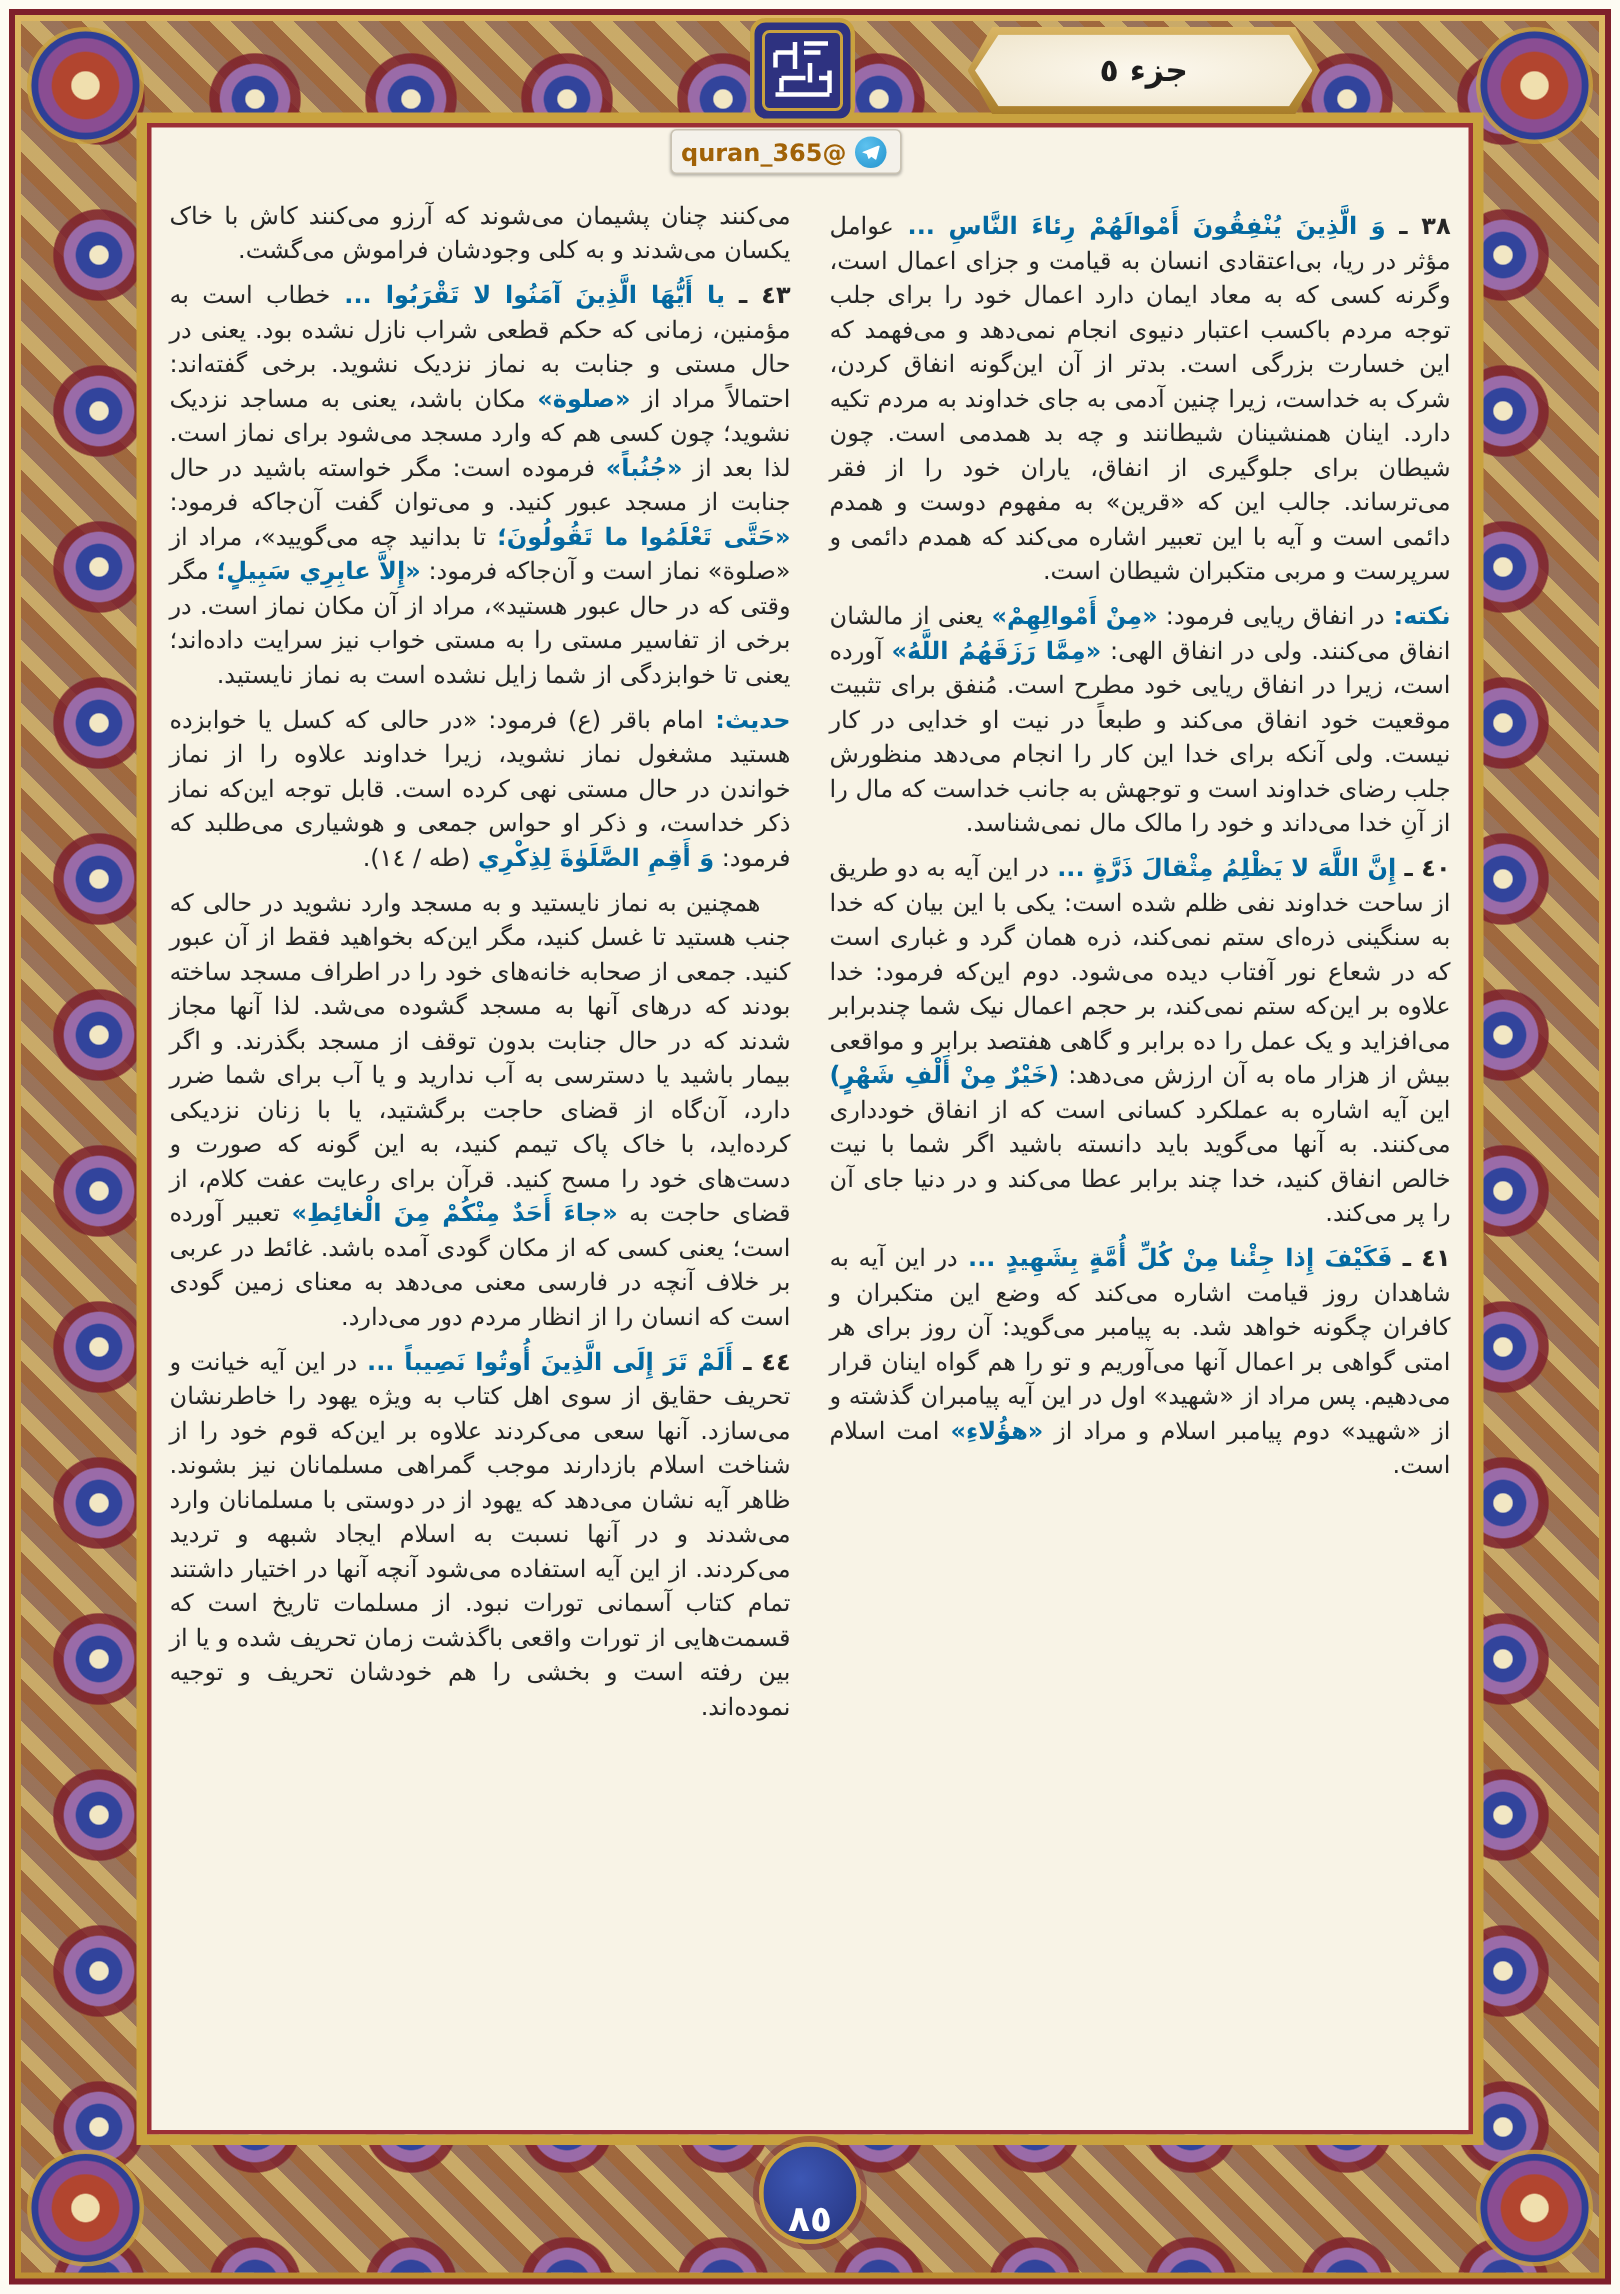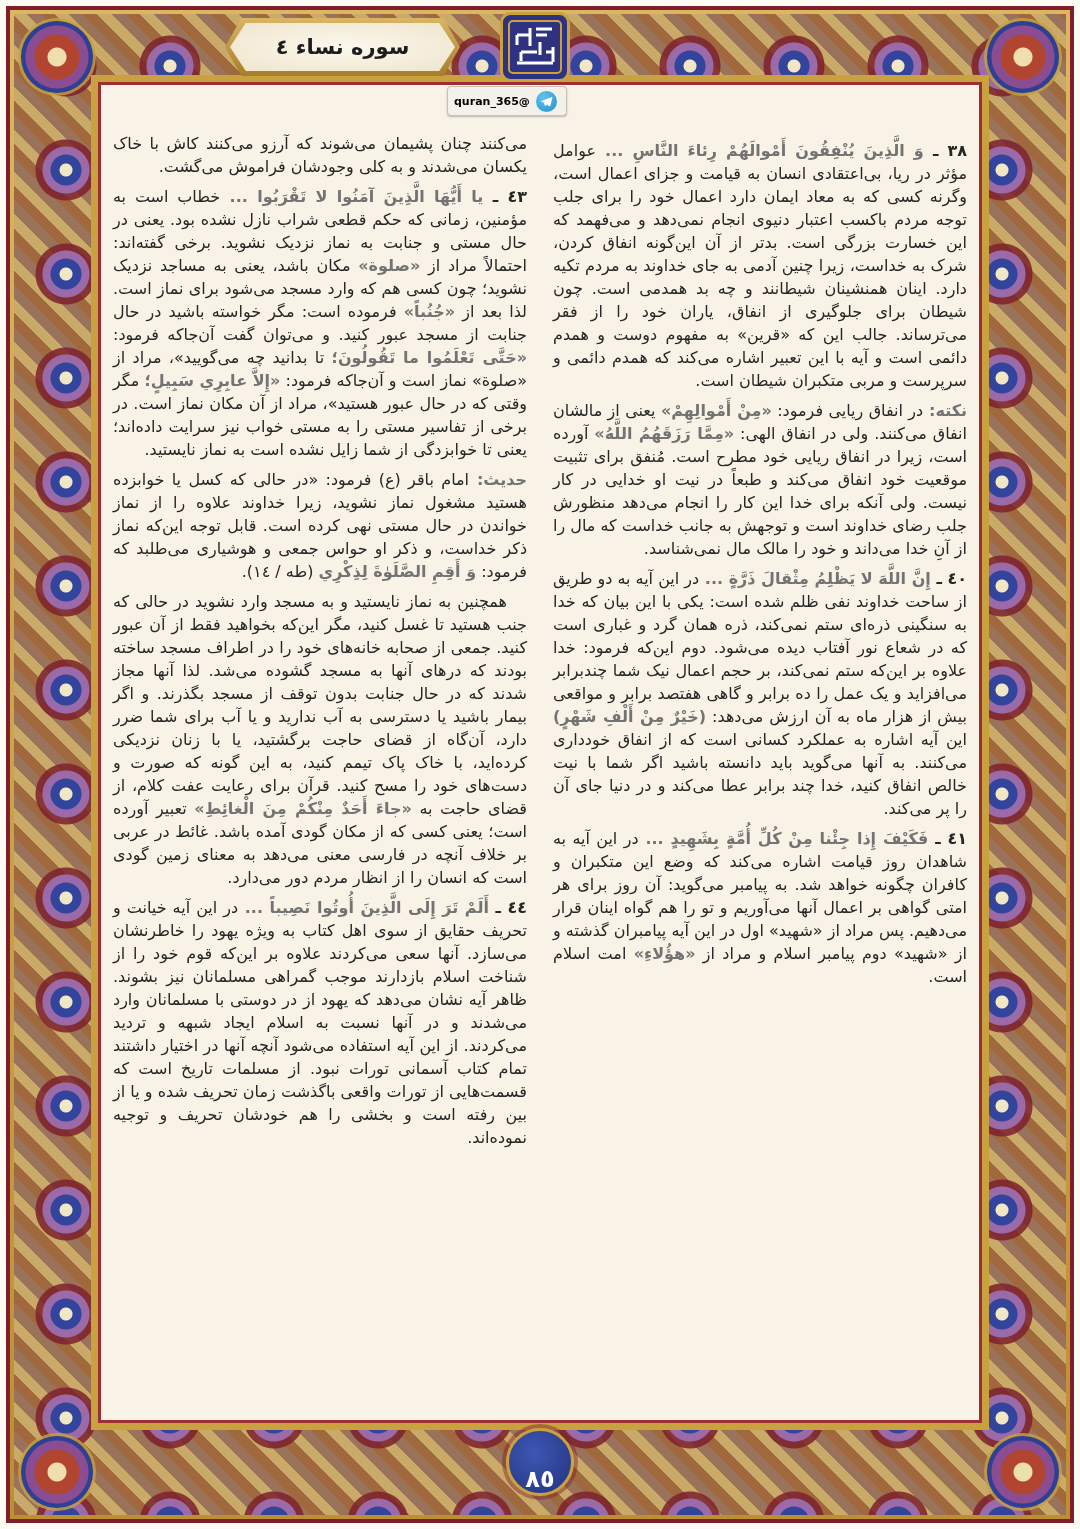--- a/index.html
+++ b/index.html
@@ -103,13 +103,6 @@
 
   <div class="paper"></div>
 
-  <div class="cartouche" style="left:225px; width:235px;">
-    <div class="cart-outer">
-        <div class="cart-inner">
-      <span class="cart-label">سوره نساء ٤</span>
-    </div>
-      </div>
-  </div>
 
   <div class="logo-box">
     <svg viewBox="0 0 70 70" width="70" height="70" aria-hidden="true">

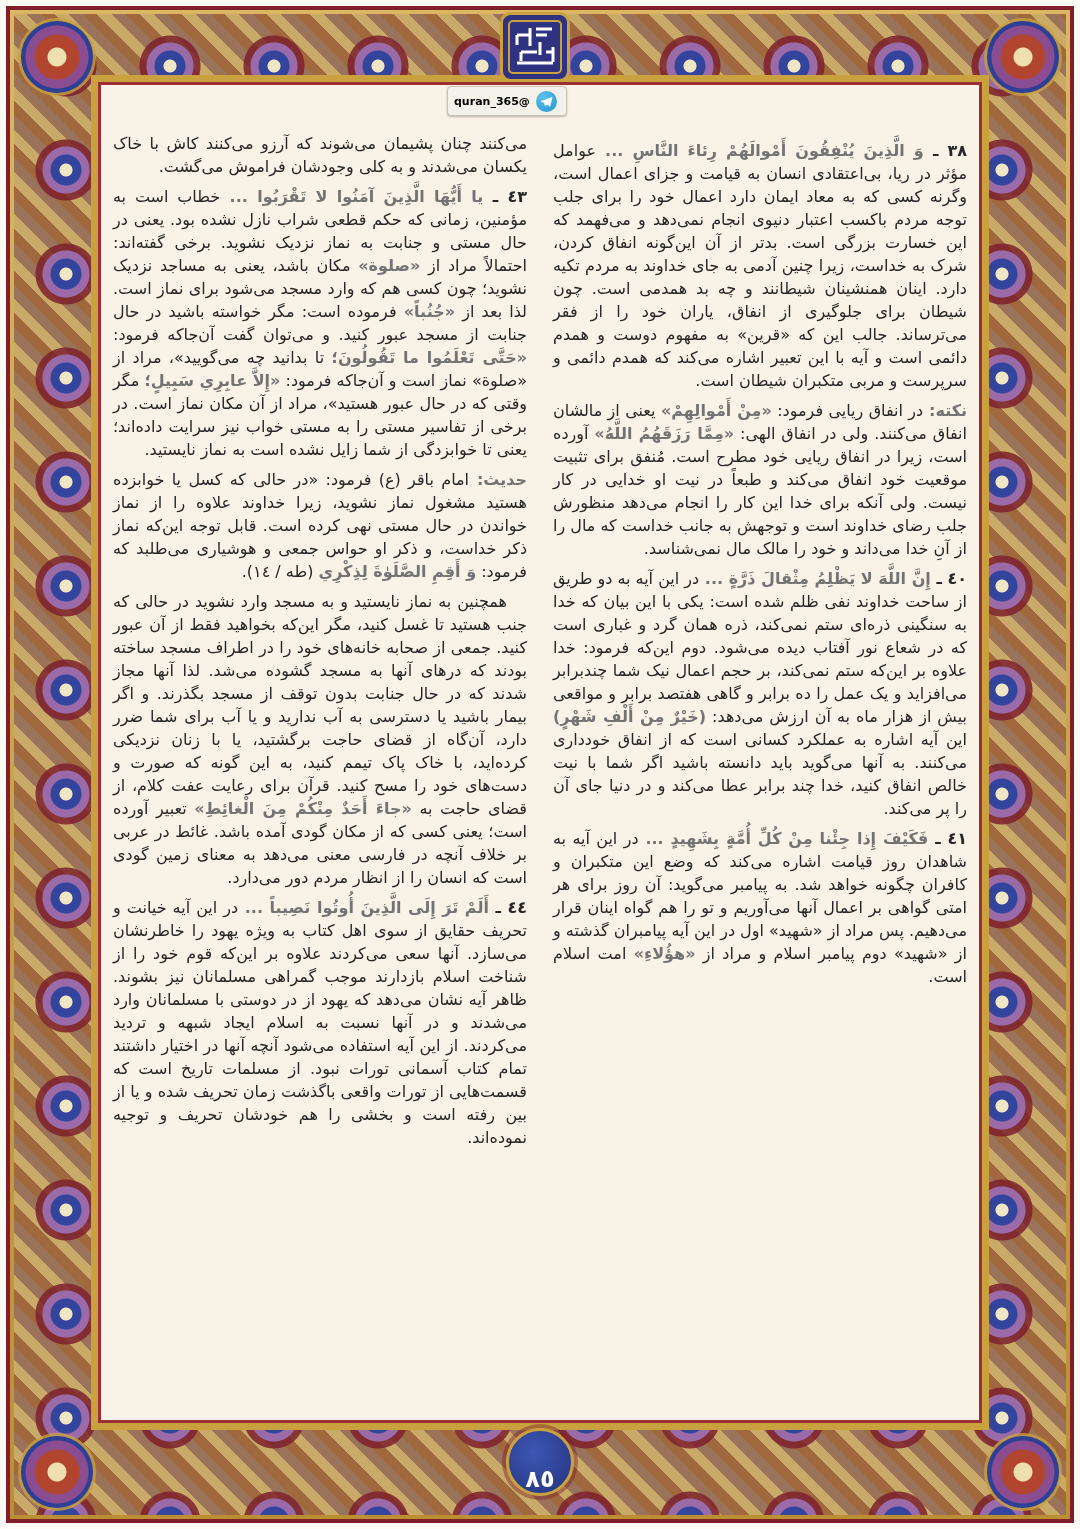--- a/index.html
+++ b/index.html
@@ -103,6 +103,13 @@
 
   <div class="paper"></div>
 
+  <div class="cartouche" style="left:645px; width:235px;">
+    <div class="cart-outer">
+        <div class="cart-inner">
+      <span class="cart-label">جزء ٥</span>
+    </div>
+      </div>
+  </div>
 
   <div class="logo-box">
     <svg viewBox="0 0 70 70" width="70" height="70" aria-hidden="true">

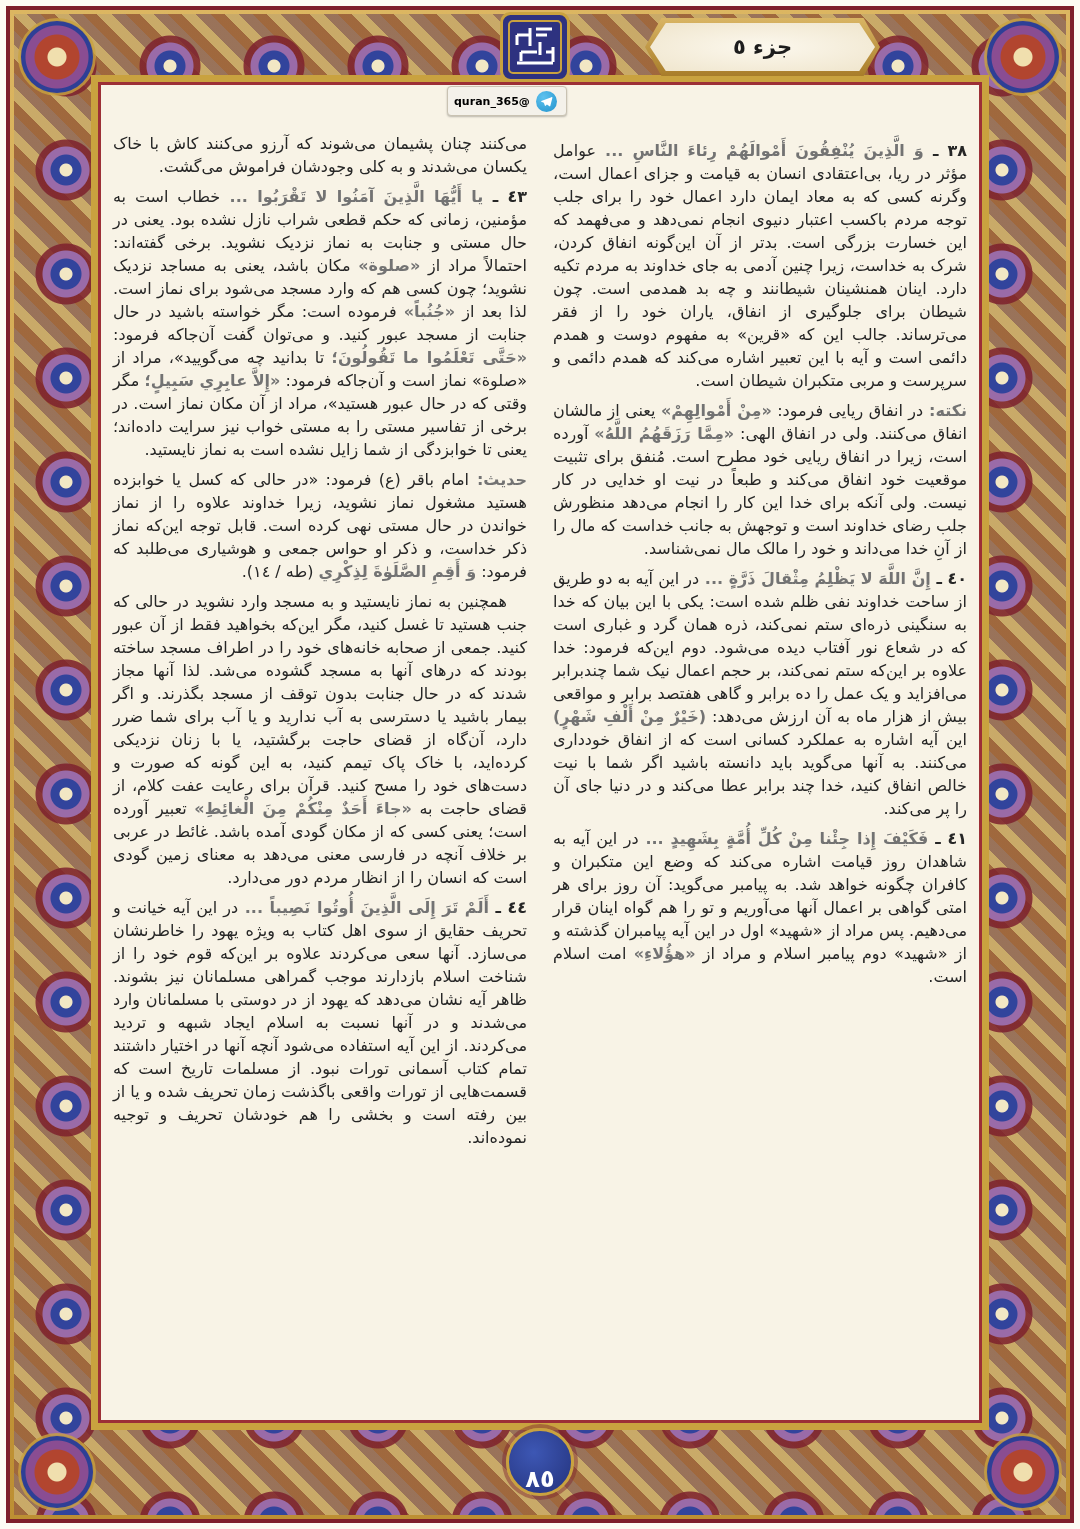--- a/index.html
+++ b/index.html
@@ -61,7 +61,7 @@
     background:radial-gradient(circle at 35% 30%, #5ec2ef, #2293cd);
     display:flex; align-items:center; justify-content:center;
   }
-  .tg-handle { font-size:11px; font-weight:700; color:#000000; }
+  .tg-handle { font-size:16px; font-weight:700; color:#a16207; }
   
   .pagenum-med {
     position:absolute; left:50%; top:1428px; transform:translateX(-50%);

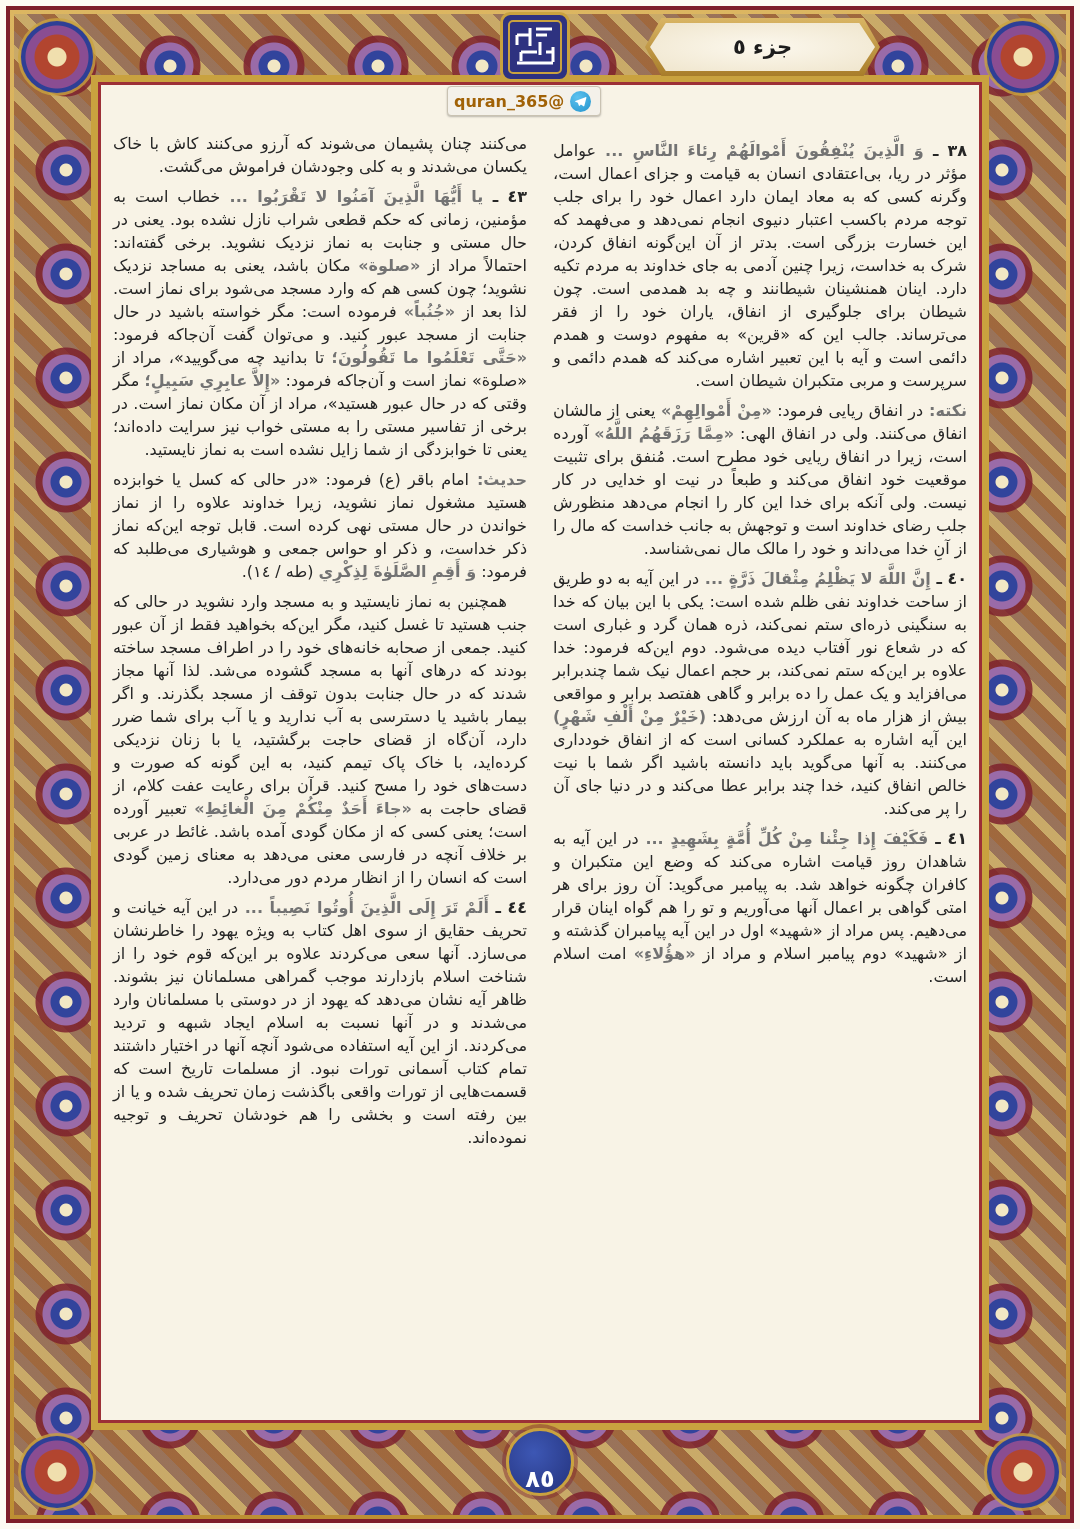--- a/index.html
+++ b/index.html
@@ -85,7 +85,7 @@
   .para { margin:0 0 5px 0; }
   .para.section { margin-top:7px; }
   .para.indent { text-indent:20px; }
-  .red { color:#737373; font-weight:700;margin-top:20px; }
+  .red { color:#0369a1; font-weight:700;margin-top:20px; }
   .b   { font-weight:700; }
 </style>
 </head>

